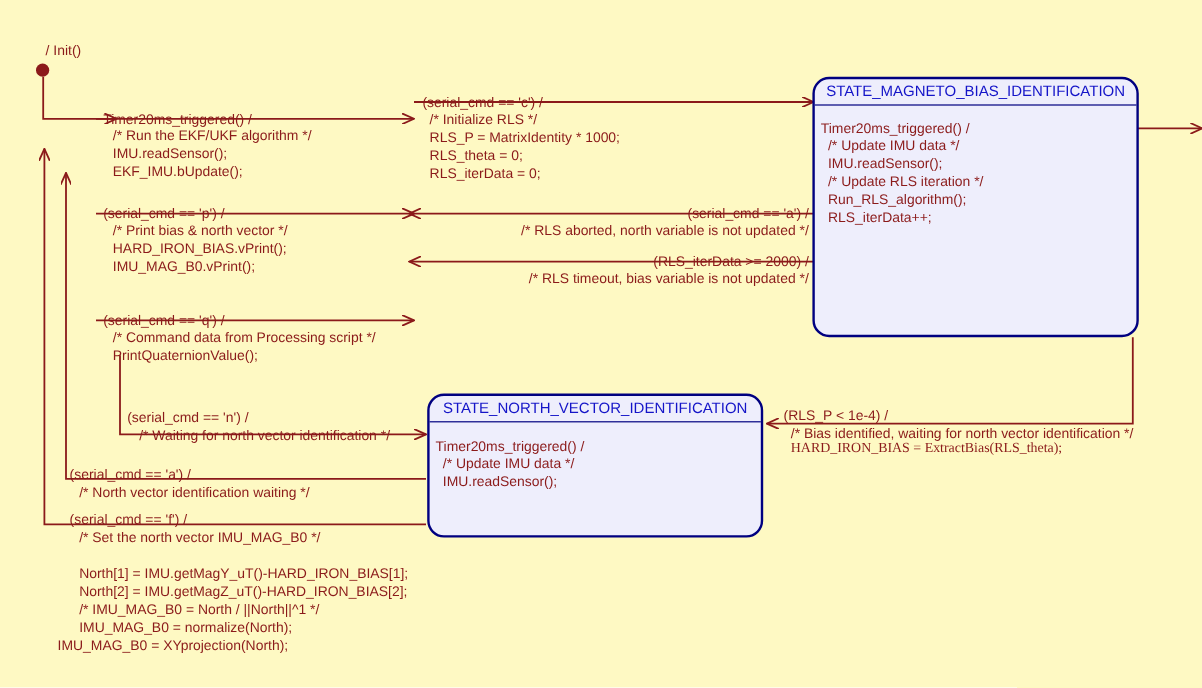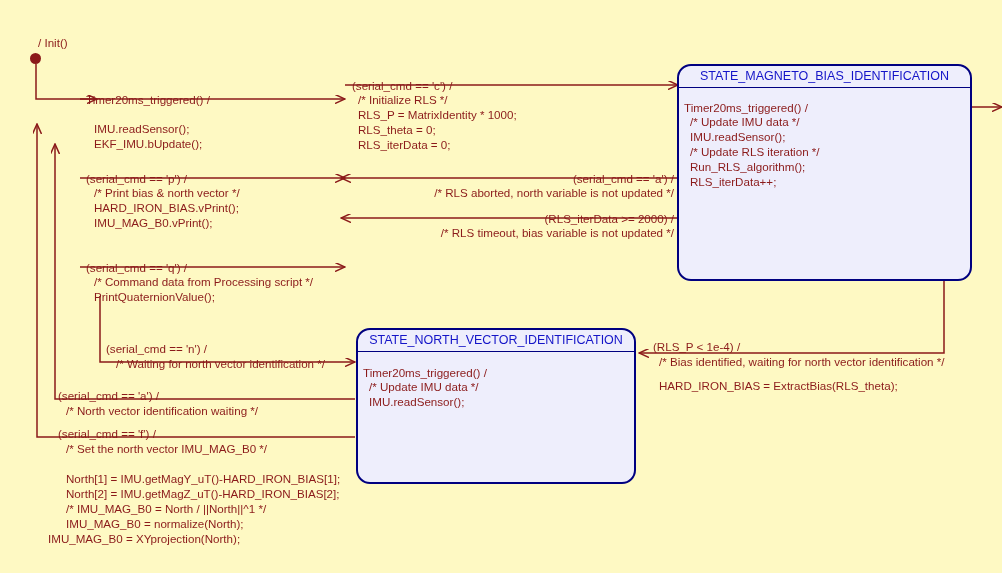--- a/index.html
+++ b/index.html
@@ -125,7 +125,7 @@
   <div class="lbl" style="left:94px; top:274px;">/* Command data from Processing script */</div>
   <div class="lbl" style="left:94px; top:289px;">PrintQuaternionValue();</div>
 
-  <div class="state-box" style="left:677px; top:64px; width:295px; height:217px;padding-left:20px;">
+  <div class="state-box" style="left:677px; top:64px; width:272px; height:217px;padding-left:20px;">
     <div class="state-title">STATE_MAGNETO_BIAS_IDENTIFICATION</div>
     <div class="state-titlebar"></div>
   </div>

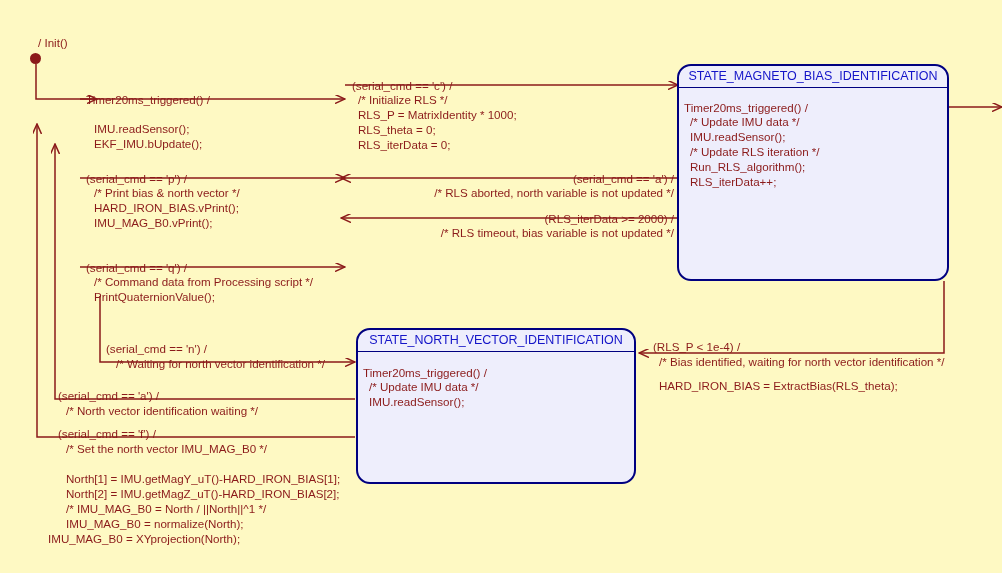--- a/index.html
+++ b/index.html
@@ -113,6 +113,7 @@
   <div class="lbl" style="left:38px; top:35px;">/ Init()</div>
 
   <div class="lbl" style="left:86px; top:92px;">Timer20ms_triggered() /</div>
+  <div class="lbl" style="left:94px; top:106px;">/* Run the EKF/UKF algorithm */</div>
   <div class="lbl" style="left:94px; top:121px;">IMU.readSensor();</div>
   <div class="lbl" style="left:94px; top:136px;">EKF_IMU.bUpdate();</div>
 

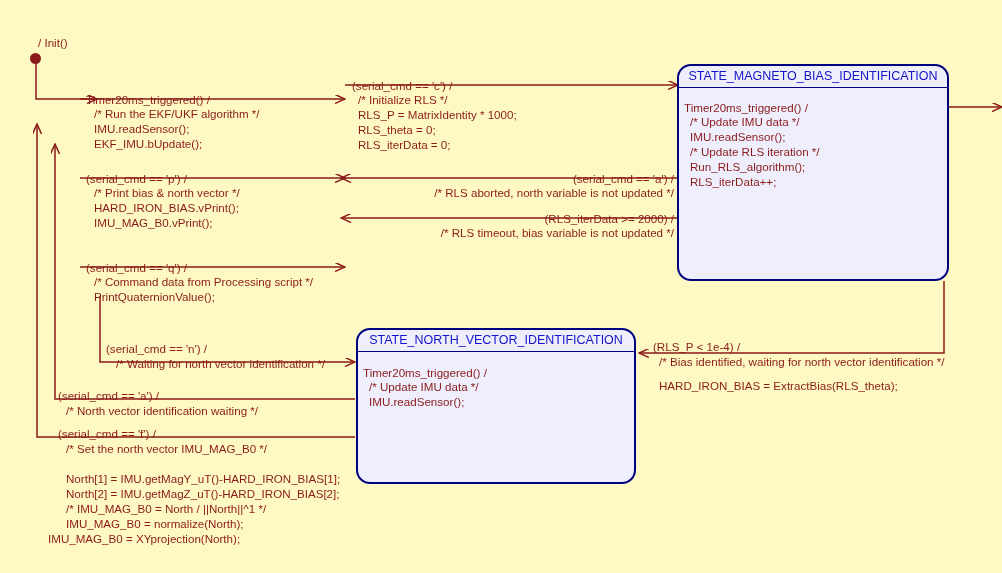--- a/index.html
+++ b/index.html
@@ -137,7 +137,7 @@
   <div class="lbl" style="left:690px; top:159px;">Run_RLS_algorithm();</div>
   <div class="lbl" style="left:690px; top:174px;">RLS_iterData++;</div>
 
-  <div class="state-box" style="left:356px; top:328px; width:280px; height:156px;">
+  <div class="state-box" style="left:356px; top:328px; width:280px; height:120px;">
     <div class="state-title">STATE_NORTH_VECTOR_IDENTIFICATION</div>
     <div class="state-titlebar"></div>
   </div>

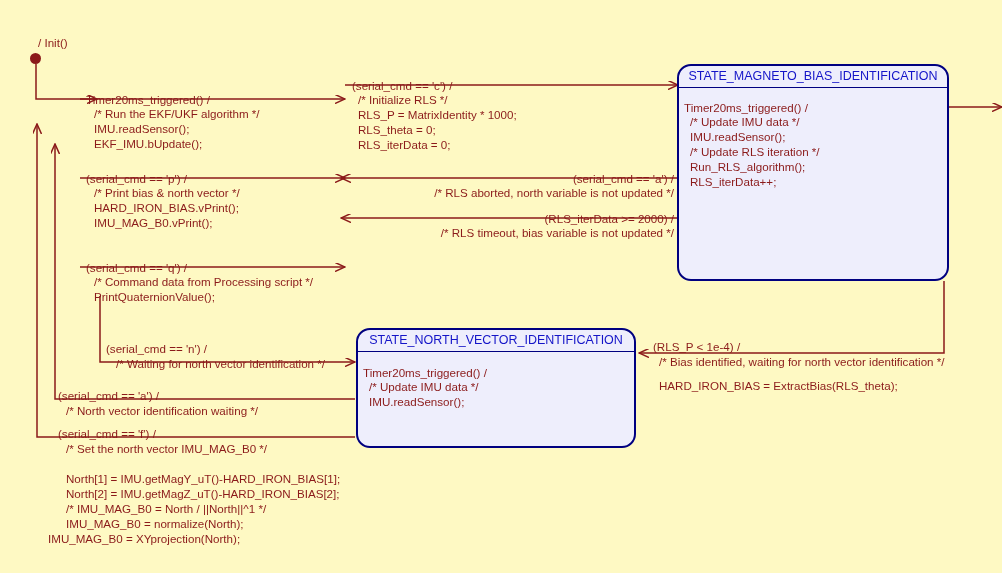--- a/index.html
+++ b/index.html
@@ -162,7 +162,7 @@
 
   <div class="lbl" style="left:653px; top:339px;">(RLS_P &lt; 1e-4) /</div>
   <div class="lbl" style="left:659px; top:354px;">/* Bias identified, waiting for north vector identification */</div>
-  <div class="lbl" style="left:659px; top:378px;">HARD_IRON_BIAS = ExtractBias(RLS_theta);</div>
+  <div class="lbl" style="left:659px; top:366px;font-family:Liberation Serif, serif;">HARD_IRON_BIAS = ExtractBias(RLS_theta);</div>
 
   <div class="lbl" style="left:58px; top:388px;">(serial_cmd == 'a') /</div>
   <div class="lbl" style="left:66px; top:403px;">/* North vector identification waiting */</div>

